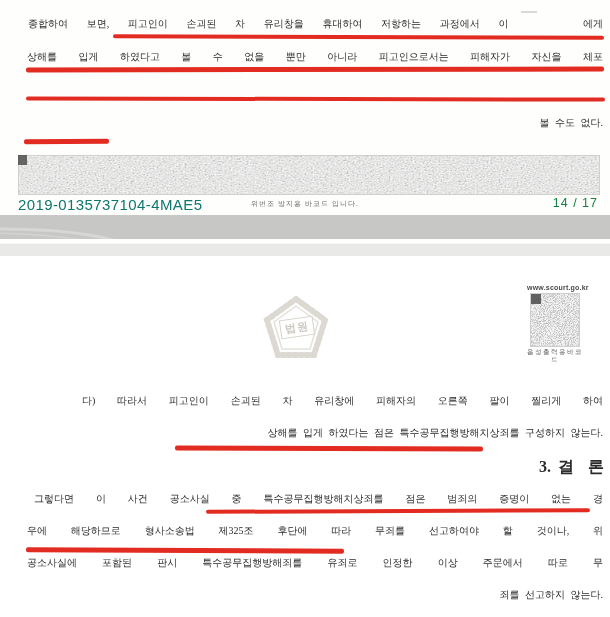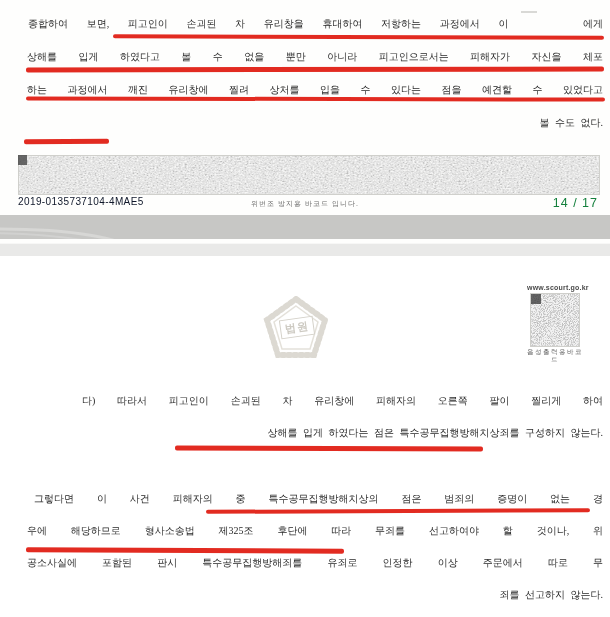--- a/index.html
+++ b/index.html
@@ -86,7 +86,6 @@
 
     <div class="tline full" style="left:28px;top:12px;width:575px;">종합하여 보면, 피고인이 손괴된 차 유리창을 휴대하여 저항하는 과정에서 이&nbsp;&nbsp;&nbsp;&nbsp;에게</div>
     <div class="tline full" style="left:27px;top:45px;width:576px;">상해를 입게 하였다고 볼 수 없을 뿐만 아니라 피고인으로서는 피해자가 자신을 체포</div>
-    <div class="tline full" style="left:27px;top:78px;width:576px;">하는 과정에서 깨진 유리창에 찔려 상처를 입을 수 있다는 점을 예견할 수 있었다고</div>
     <div class="tline part" style="left:27px;top:111px;width:576px;">볼 수도 없다.</div>
 
     <div id="redact-mark"></div>

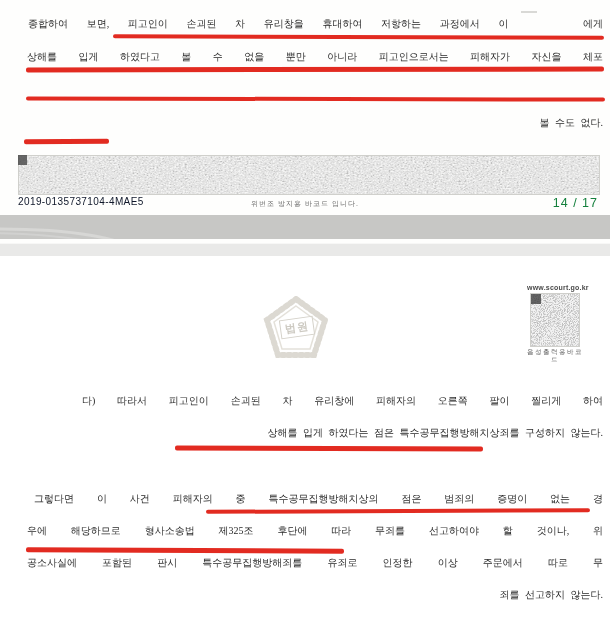--- a/index.html
+++ b/index.html
@@ -28,7 +28,7 @@
   #barcode-wrap{position:absolute;left:18px;top:155px;width:580px;height:38px;overflow:hidden;border:1px solid #d0d0cc;}
   #barcode-corner{position:absolute;left:18px;top:155px;width:9px;height:10px;background:#3a3a3a;opacity:.75;}
   .bc-caption-row{position:absolute;top:196px;left:0;width:610px;height:16px;font-family:"Liberation Sans","DejaVu Sans",sans-serif;}
-  #doc-id{position:absolute;left:18px;top:0;font-size:10px;color:#0f172a;letter-spacing:.4px;}
+  #doc-id{position:absolute;left:18px;top:0;font-size:15px;color:#0f766e;letter-spacing:.4px;}
   #bc-center-caption{position:absolute;left:0;right:0;top:3px;text-align:center;font-size:7px;color:#6a6a6a;letter-spacing:1px;}
   #page-indicator{position:absolute;right:12px;top:0;font-size:12.5px;color:#15803d;letter-spacing:1px;}
 

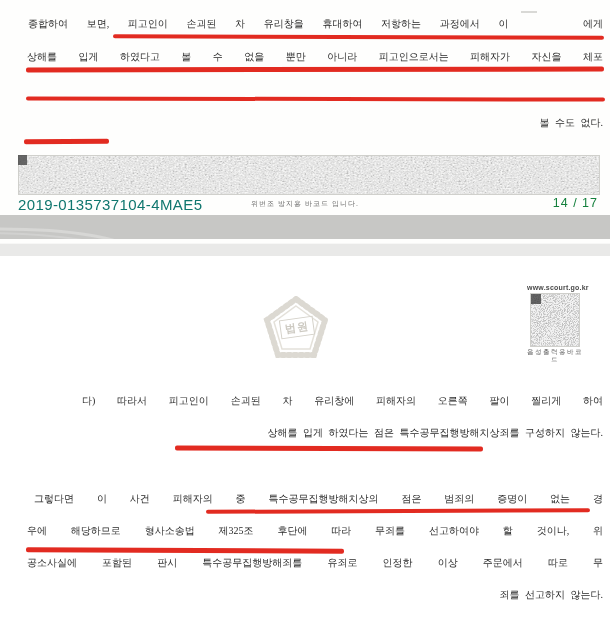--- a/index.html
+++ b/index.html
@@ -141,6 +141,7 @@
 
     <div class="tline full" style="left:82px;top:133px;width:521px;">다) 따라서 피고인이 손괴된 차 유리창에 피해자의 오른쪽 팔이 찔리게 하여</div>
     <div class="tline part" style="left:27px;top:165px;width:576px;">상해를 입게 하였다는 점은 특수공무집행방해치상죄를 구성하지 않는다.</div>
+    <div class="tline part heading" style="left:28px;top:199px;width:576px;">3. 결&nbsp;&nbsp;론</div>
     <div class="tline full" style="left:34px;top:231px;width:569px;">그렇다면 이 사건 피해자의 중 특수공무집행방해치상의 점은 범죄의 증명이 없는 경</div>
     <div class="tline full" style="left:27px;top:263px;width:576px;">우에 해당하므로 형사소송법 제325조 후단에 따라 무죄를 선고하여야 할 것이나, 위</div>
     <div class="tline full" style="left:27px;top:295px;width:576px;">공소사실에 포함된 판시 특수공무집행방해죄를 유죄로 인정한 이상 주문에서 따로 무</div>

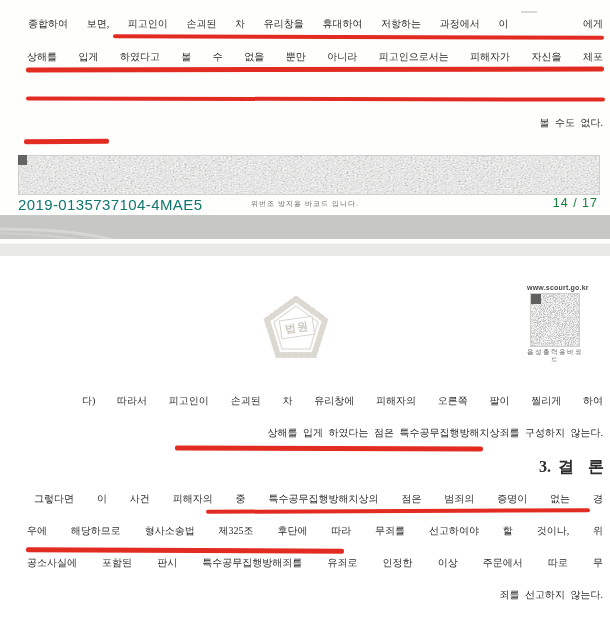--- a/index.html
+++ b/index.html
@@ -142,7 +142,7 @@
     <div class="tline full" style="left:82px;top:133px;width:521px;">다) 따라서 피고인이 손괴된 차 유리창에 피해자의 오른쪽 팔이 찔리게 하여</div>
     <div class="tline part" style="left:27px;top:165px;width:576px;">상해를 입게 하였다는 점은 특수공무집행방해치상죄를 구성하지 않는다.</div>
     <div class="tline part heading" style="left:28px;top:199px;width:576px;">3. 결&nbsp;&nbsp;론</div>
-    <div class="tline full" style="left:34px;top:231px;width:569px;">그렇다면 이 사건 피해자의 중 특수공무집행방해치상의 점은 범죄의 증명이 없는 경</div>
+    <div class="tline full" style="left:34px;top:231px;width:569px;">그렇다면 이 사건 공소사실 중 특수공무집행방해치상죄를 점은 범죄의 증명이 없는 경</div>
     <div class="tline full" style="left:27px;top:263px;width:576px;">우에 해당하므로 형사소송법 제325조 후단에 따라 무죄를 선고하여야 할 것이나, 위</div>
     <div class="tline full" style="left:27px;top:295px;width:576px;">공소사실에 포함된 판시 특수공무집행방해죄를 유죄로 인정한 이상 주문에서 따로 무</div>
     <div class="tline part" style="left:27px;top:327px;width:576px;">죄를 선고하지 않는다.</div>

